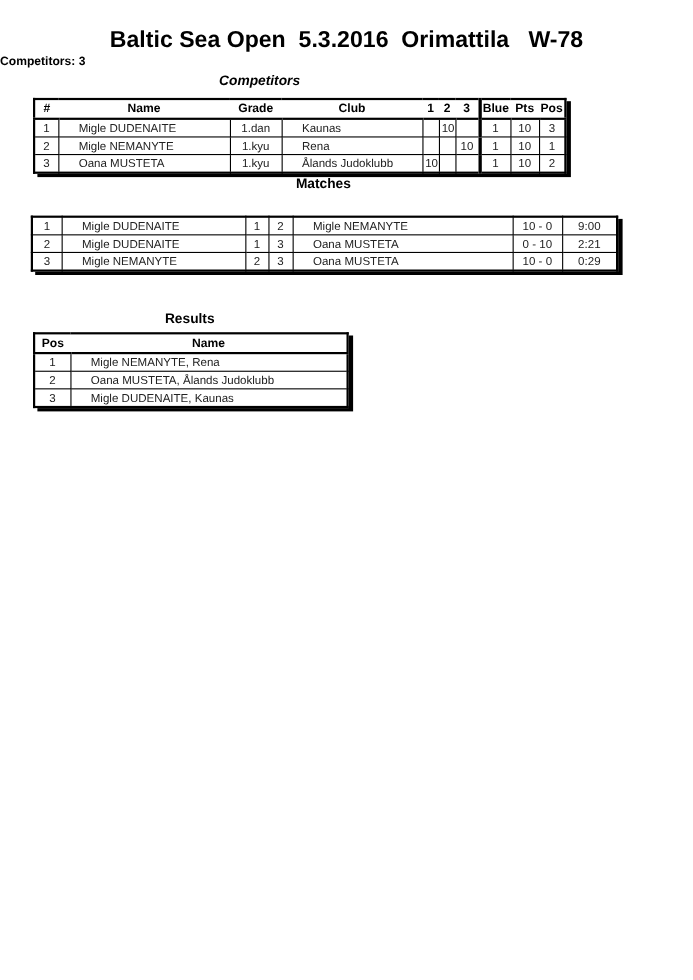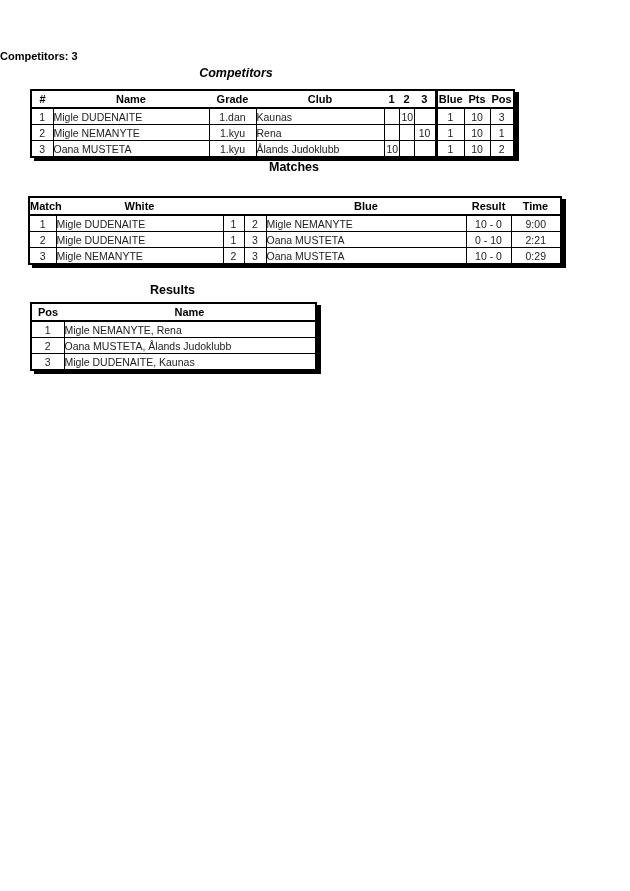--- a/index.html
+++ b/index.html
@@ -82,6 +82,7 @@
 
 <div class="page">
 
+  <div class="doc-title">Baltic Sea Open  5.3.2016  Orimattila   W-78</div>
   <div class="comp-count">Competitors: 3</div>
 
   <div class="section-label label-competitors">Competitors</div>

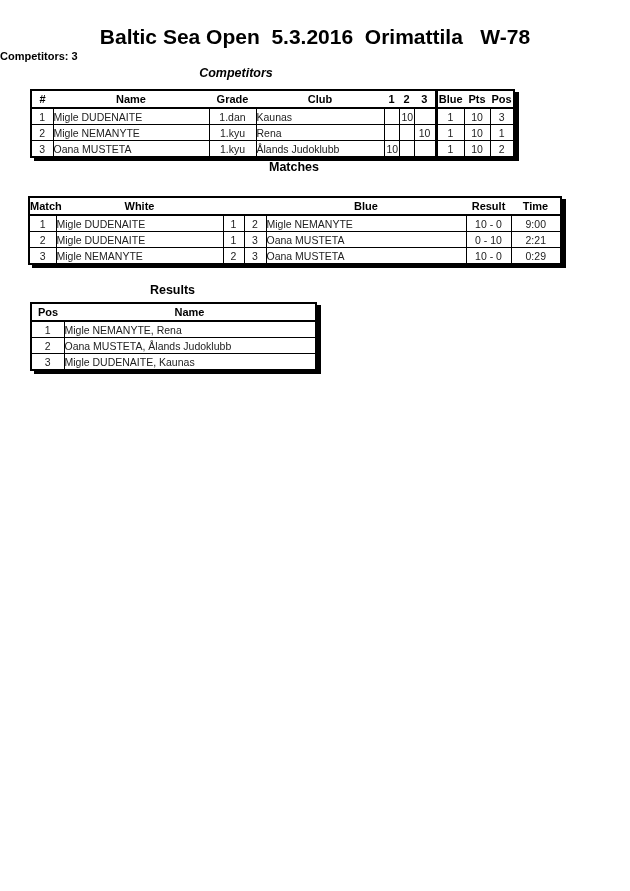--- a/index.html
+++ b/index.html
@@ -74,7 +74,7 @@
     overflow: hidden;
     vertical-align: middle;
   }
-  table.grid td.tl { text-align: left; padding-left: 0; }
+  table.grid td.tl { text-align: left; padding-left: 18px; }
   .thickl { border-left: 3px solid #000 !important; }
 </style>
 </head>

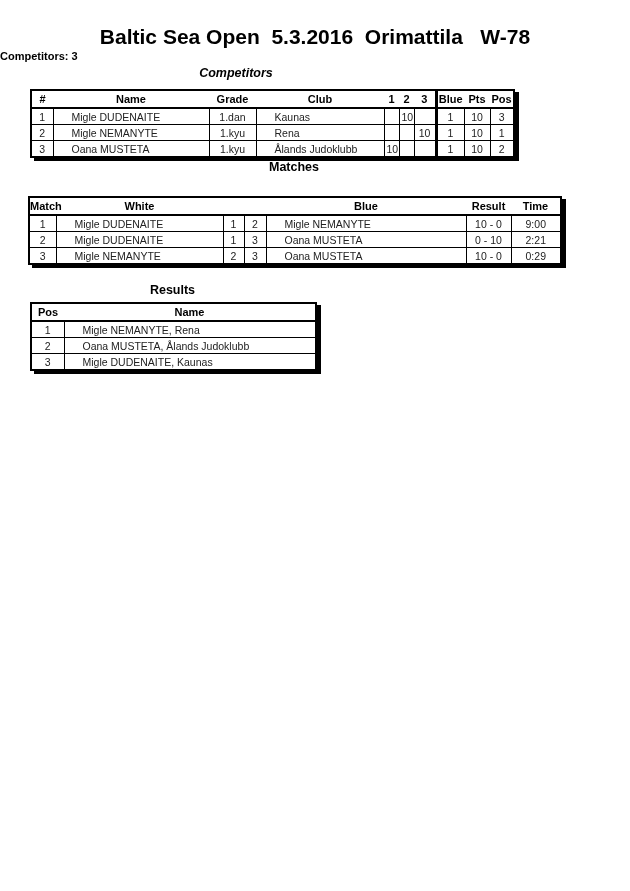--- a/index.html
+++ b/index.html
@@ -163,15 +163,6 @@
         <col style="width:50px">
     </colgroup>
     <tbody>
-        <tr>
-      <th>Match</th>
-      <th>White</th>
-      <th></th>
-      <th></th>
-      <th>Blue</th>
-      <th>Result</th>
-      <th>Time</th>
-    </tr>
     <tr>
       <td>1</td>
       <td class="tl">Migle DUDENAITE</td>

